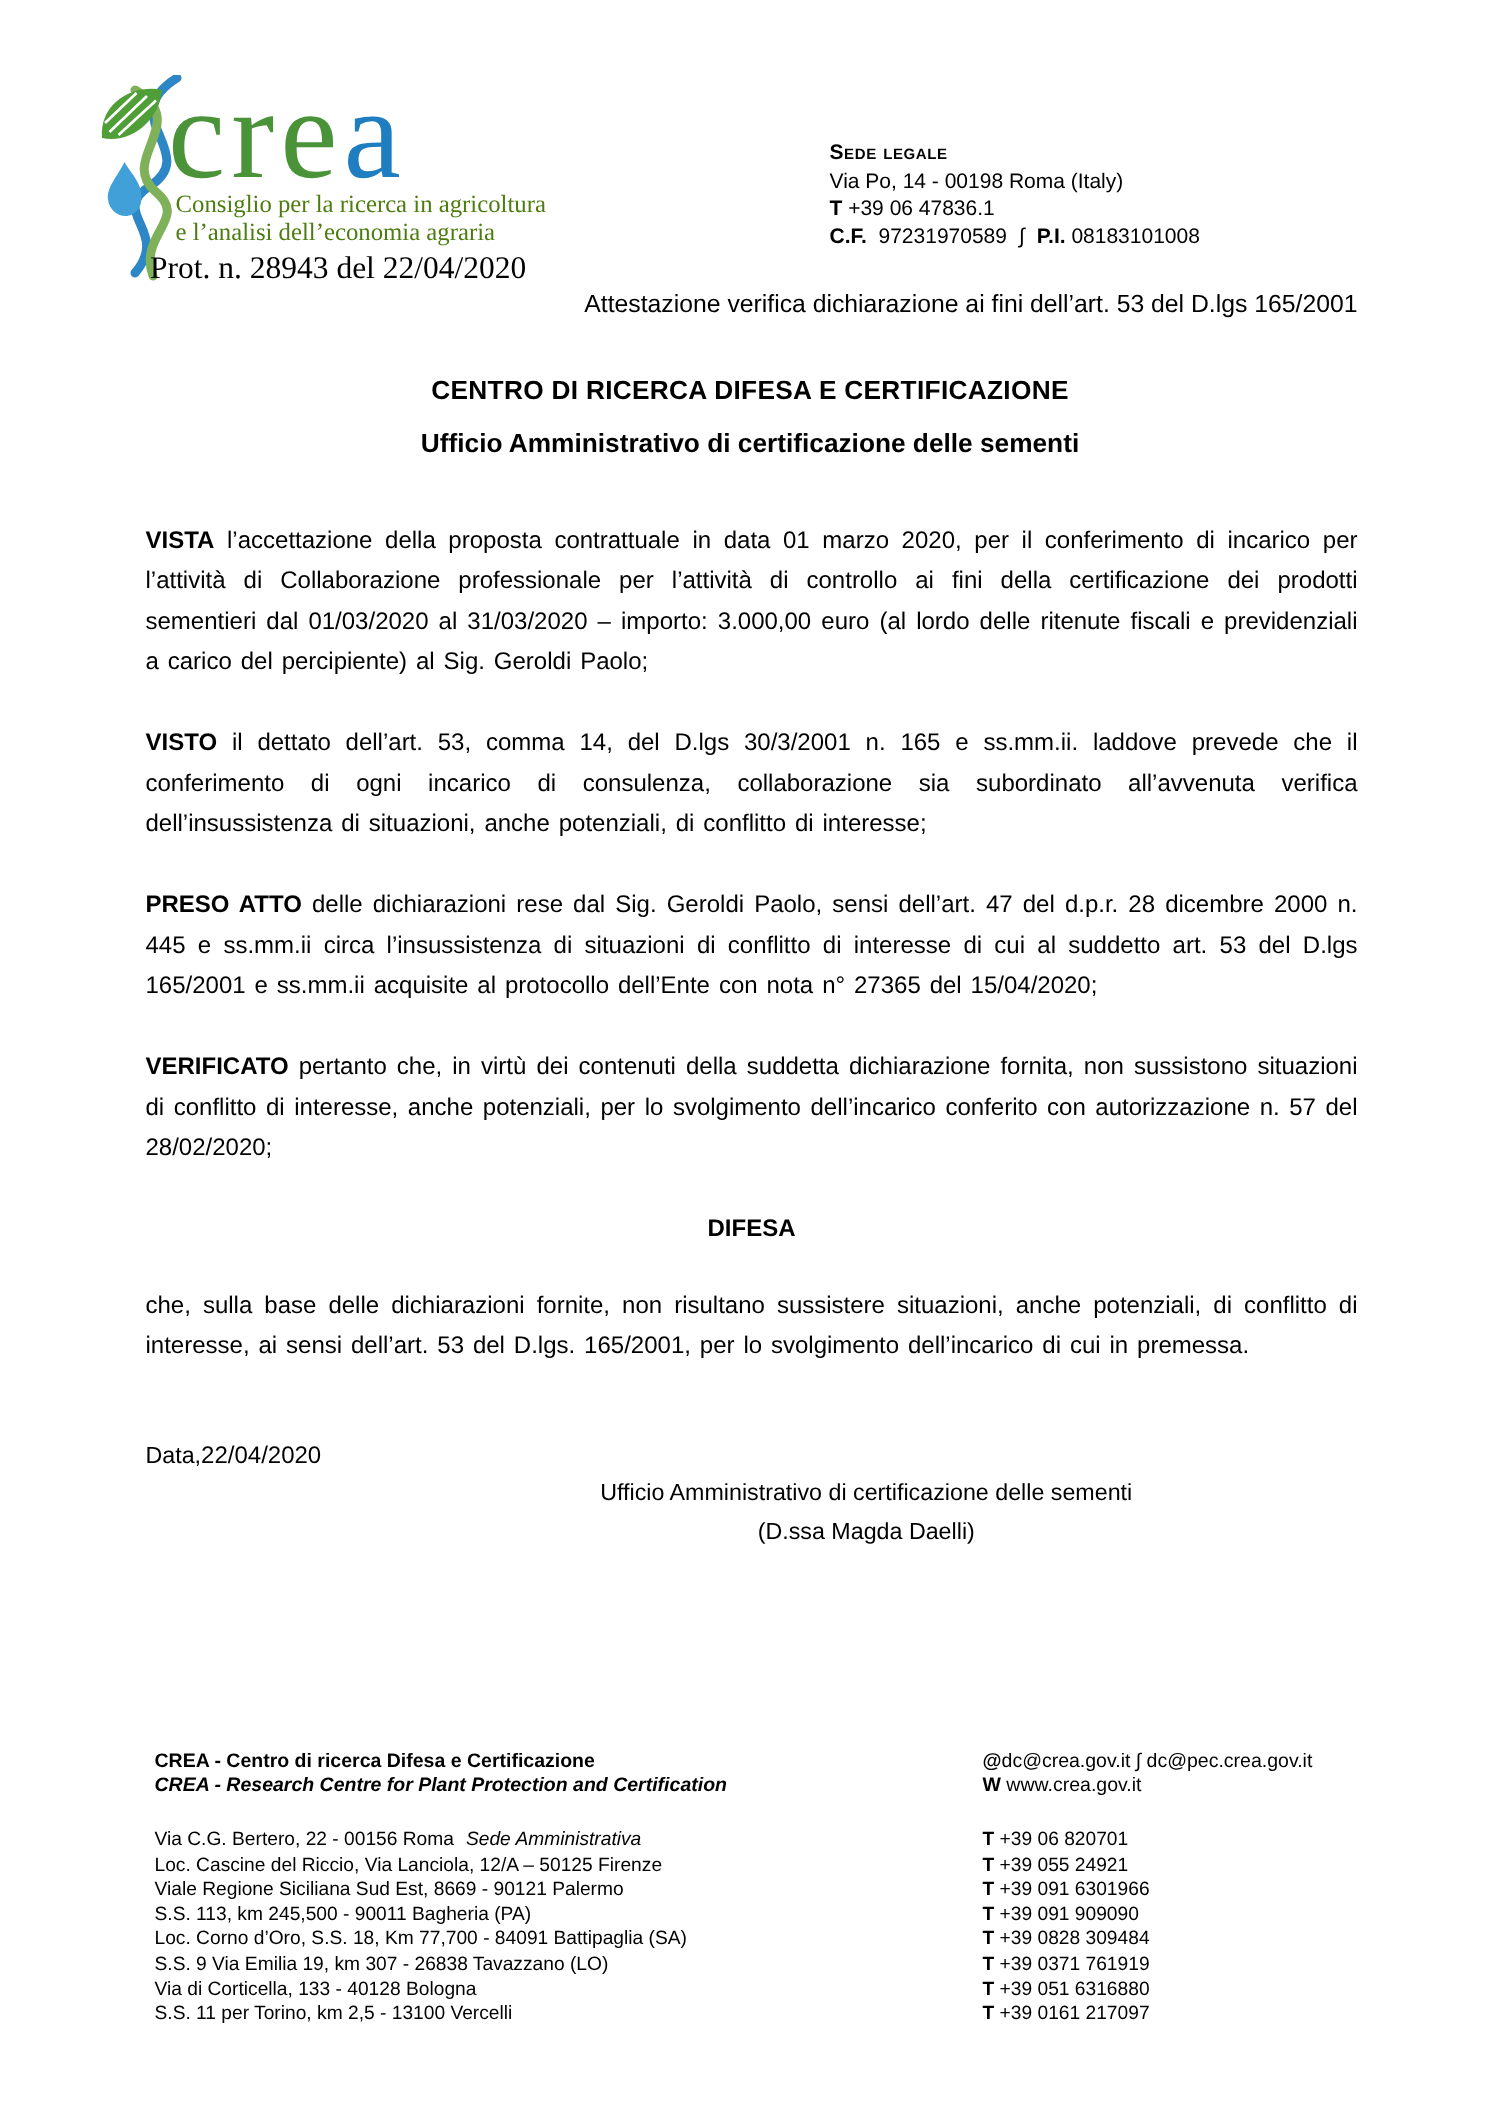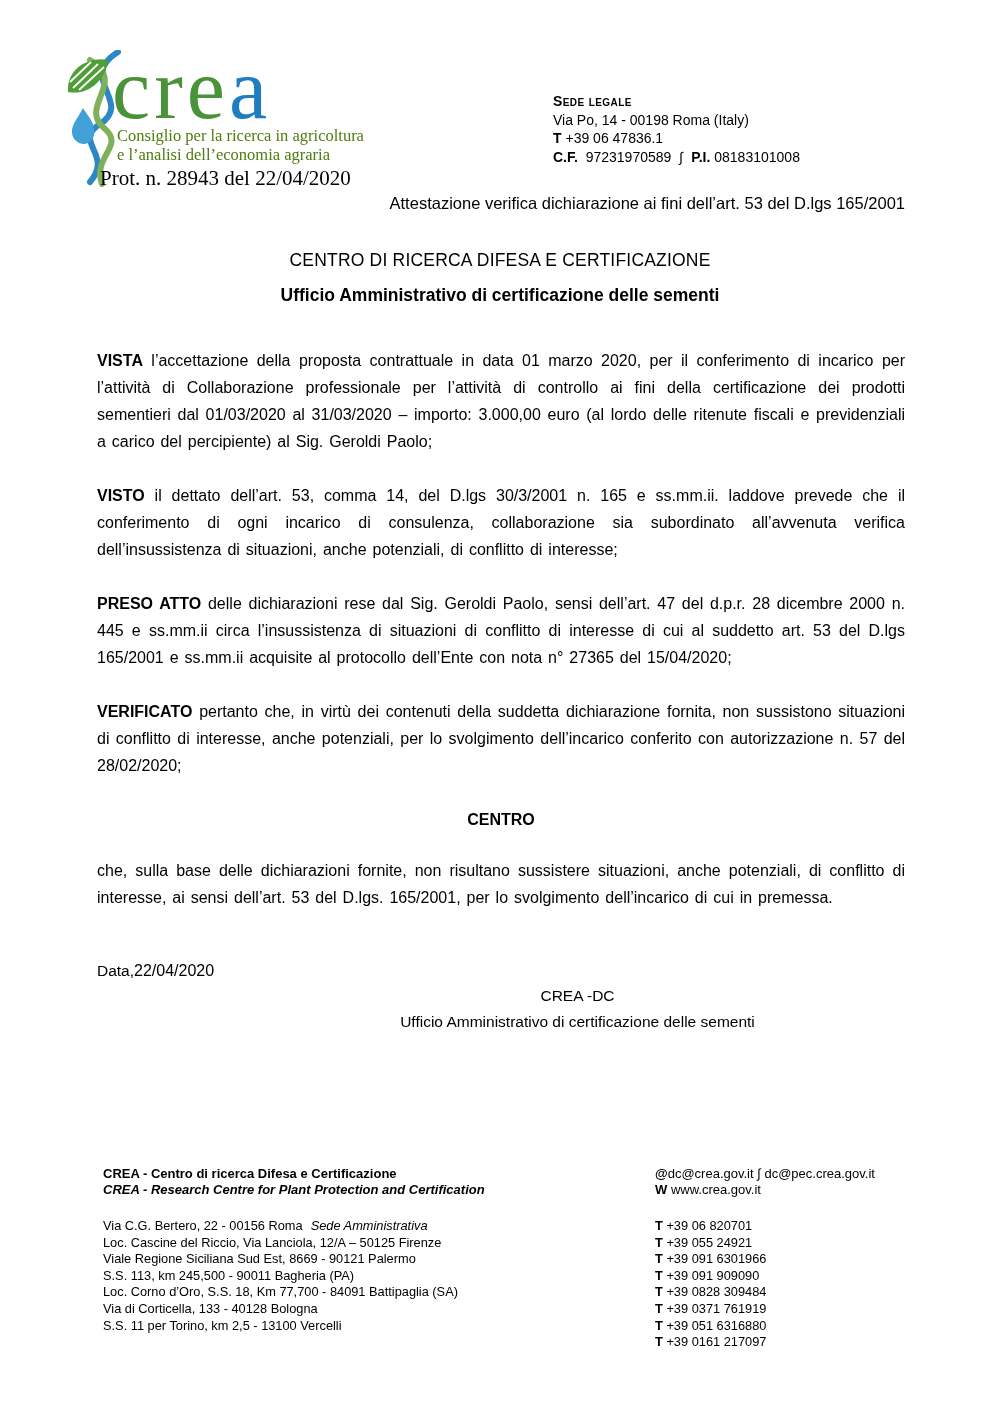--- a/index.html
+++ b/index.html
@@ -34,7 +34,7 @@
     text-align:right; font-size:16.5px; }
 
   .title1 { position:absolute; top:250px; left:0; width:1000px;
-    text-align:center; font-weight:normal; font-size:17.5px; letter-spacing:.2px; }
+    text-align:center; font-weight:bold; font-size:17.5px; letter-spacing:.2px; }
   .title2 { position:absolute; top:285px; left:0; width:1000px;
     text-align:center; font-weight:bold; font-size:17.5px; }
 

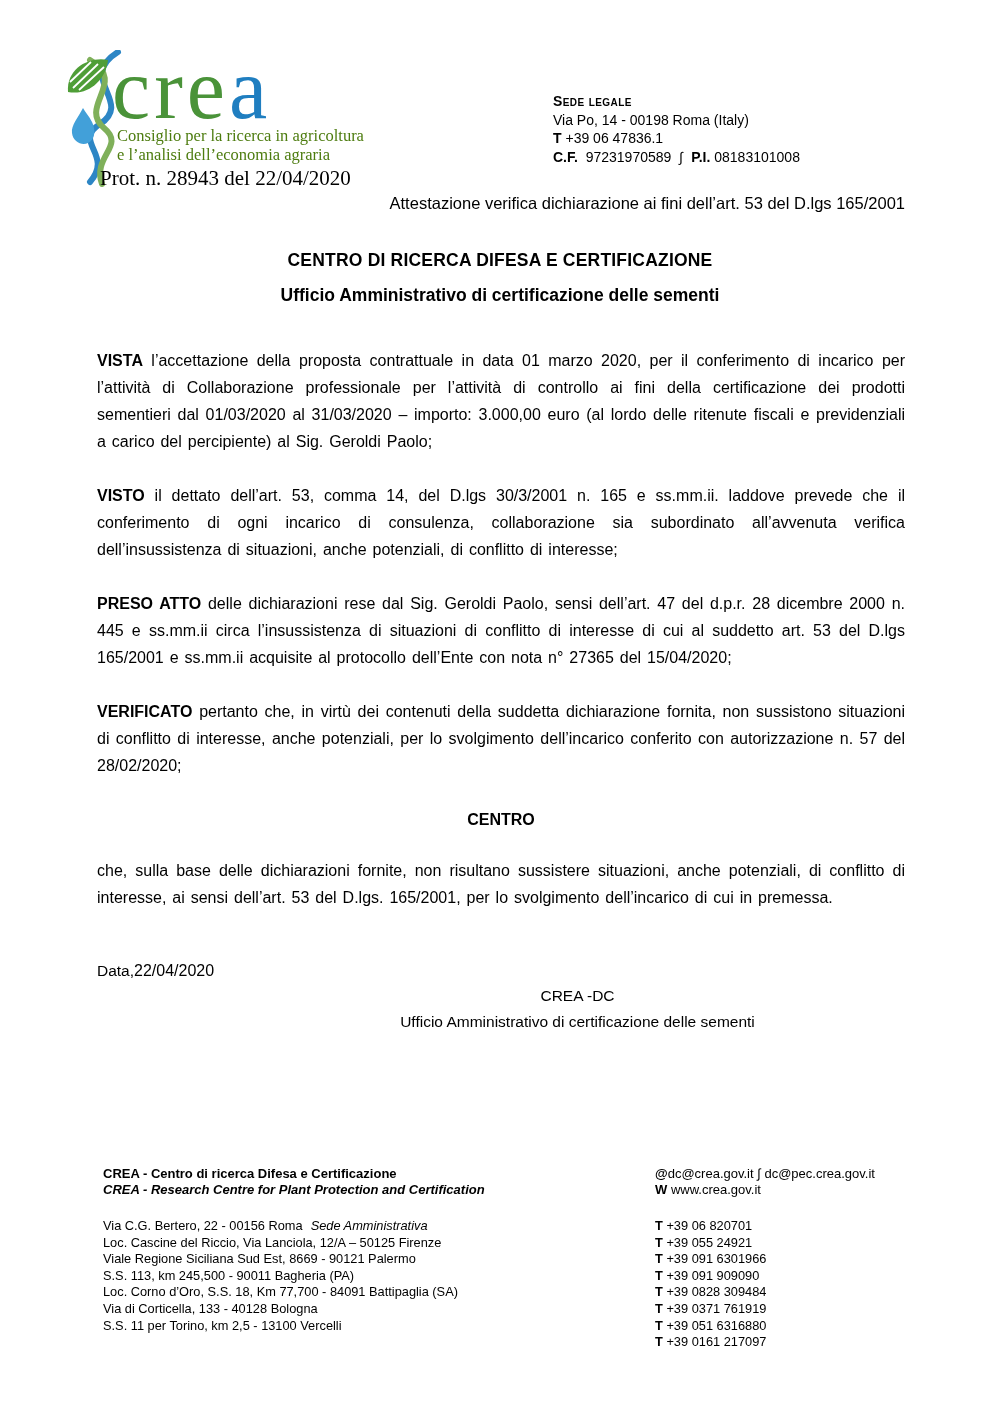--- a/index.html
+++ b/index.html
@@ -100,7 +100,7 @@
   <p><span class="lbl">VISTO</span><span> il dettato dell’art. 53, comma 14, del D.lgs 30/3/2001 n. 165 e ss.mm.ii. laddove prevede che il conferimento di ogni incarico di consulenza, collaborazione sia subordinato all’avvenuta verifica dell’insussistenza di situazioni, anche potenziali, di conflitto di interesse;</span></p>
   <p><span class="lbl">PRESO ATTO</span><span> delle dichiarazioni rese dal Sig. Geroldi Paolo, sensi dell’art. 47 del d.p.r. 28 dicembre 2000 n. 445 e ss.mm.ii circa l’insussistenza di situazioni di conflitto di interesse di cui al suddetto art. 53 del D.lgs 165/2001 e ss.mm.ii acquisite al protocollo dell’Ente con nota n° 27365 del 15/04/2020;</span></p>
   <p><span class="lbl">VERIFICATO</span><span> pertanto che, in virtù dei contenuti della suddetta dichiarazione fornita, non sussistono situazioni di conflitto di interesse, anche potenziali, per lo svolgimento dell’incarico conferito con autorizzazione n. 57 del 28/02/2020;</span></p>
-  <div class="attesta-heading">CENTRO</div>
+  <div class="attesta-heading">DIFESA</div>
   <p>che, sulla base delle dichiarazioni fornite, non risultano sussistere situazioni, anche potenziali, di conflitto di interesse, ai sensi dell’art. 53 del D.lgs. 165/2001, per lo svolgimento dell’incarico di cui in premessa.</p>
 </div>
 

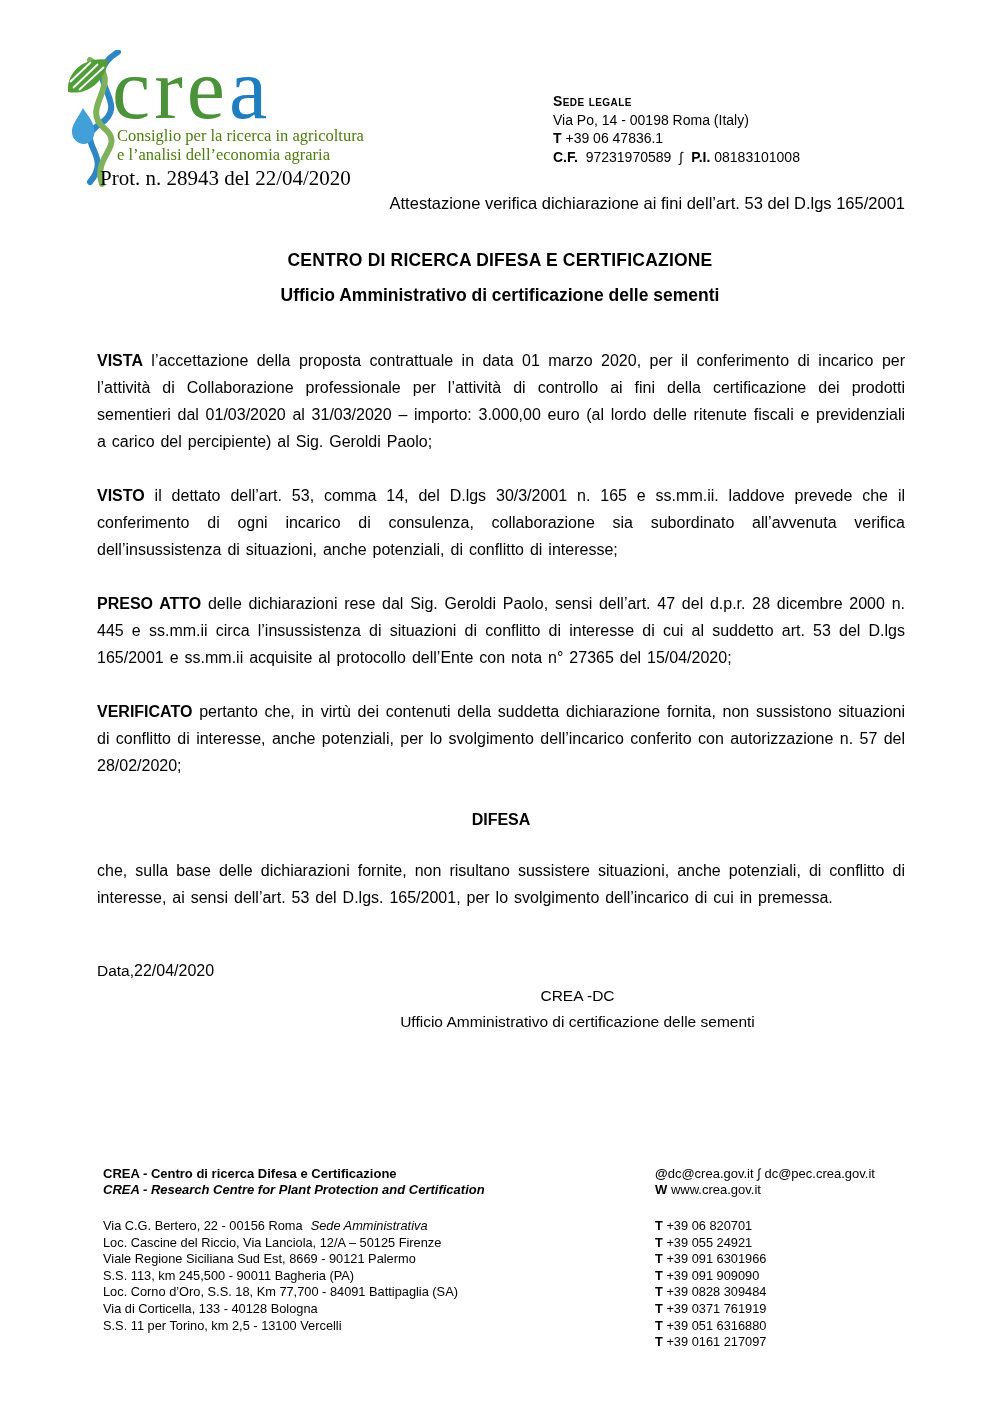--- a/index.html
+++ b/index.html
@@ -109,7 +109,6 @@
 </div>
 
 <div class="signature">
-  <div>CREA -DC</div>
   <div>Ufficio Amministrativo di certificazione delle sementi</div>
 </div>
 

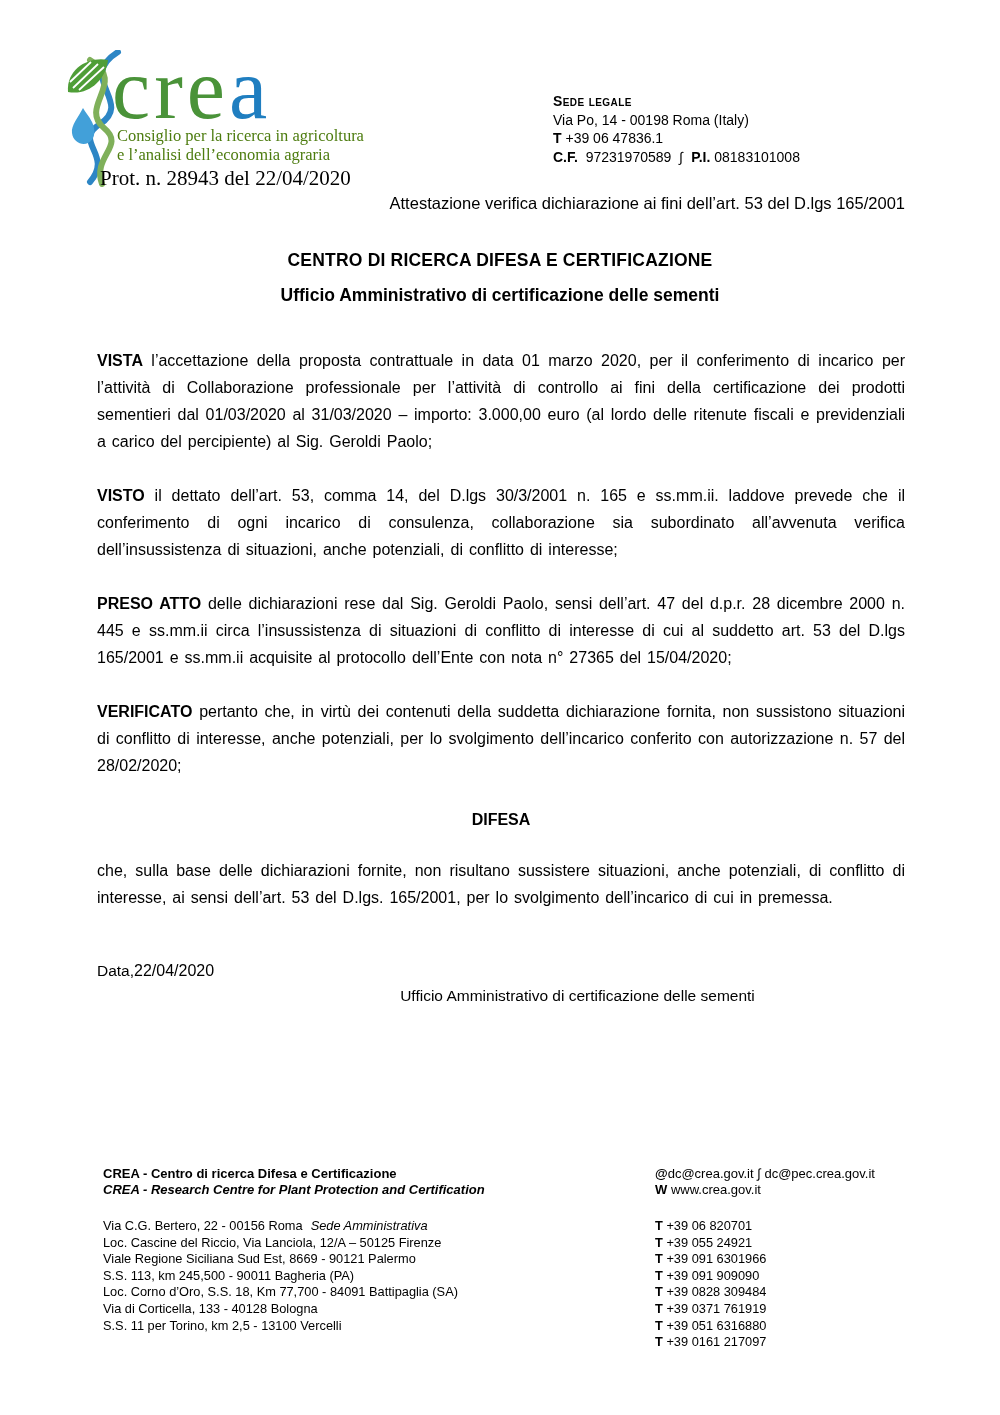--- a/index.html
+++ b/index.html
@@ -110,6 +110,7 @@
 
 <div class="signature">
   <div>Ufficio Amministrativo di certificazione delle sementi</div>
+  <div>(D.ssa Magda Daelli)</div>
 </div>
 
 <div class="footer">

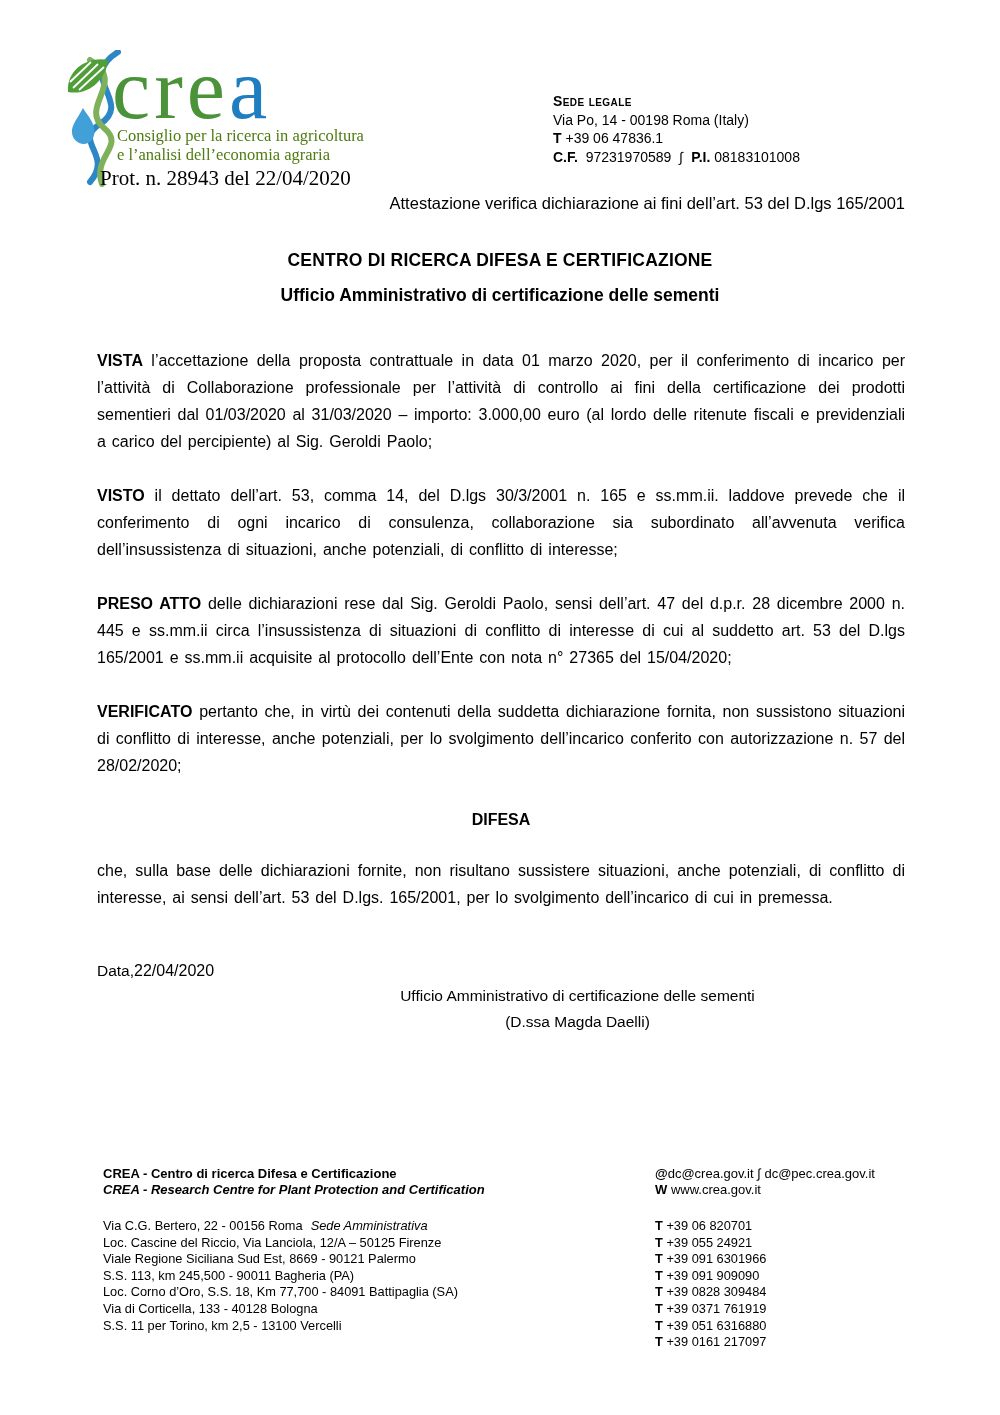--- a/index.html
+++ b/index.html
@@ -124,6 +124,7 @@
     <div class="f-line"><span>Viale Regione Siciliana Sud Est, 8669 - 90121 Palermo</span></div>
     <div class="f-line"><span>S.S. 113, km 245,500 - 90011 Bagheria (PA)</span></div>
     <div class="f-line"><span>Loc. Corno d’Oro, S.S. 18, Km 77,700 - 84091 Battipaglia (SA)</span></div>
+    <div class="f-line"><span>S.S. 9 Via Emilia 19, km 307 - 26838 Tavazzano (LO)</span></div>
     <div class="f-line"><span>Via di Corticella, 133 - 40128 Bologna</span></div>
     <div class="f-line"><span>S.S. 11 per Torino, km 2,5 - 13100 Vercelli</span></div>
   </div>

